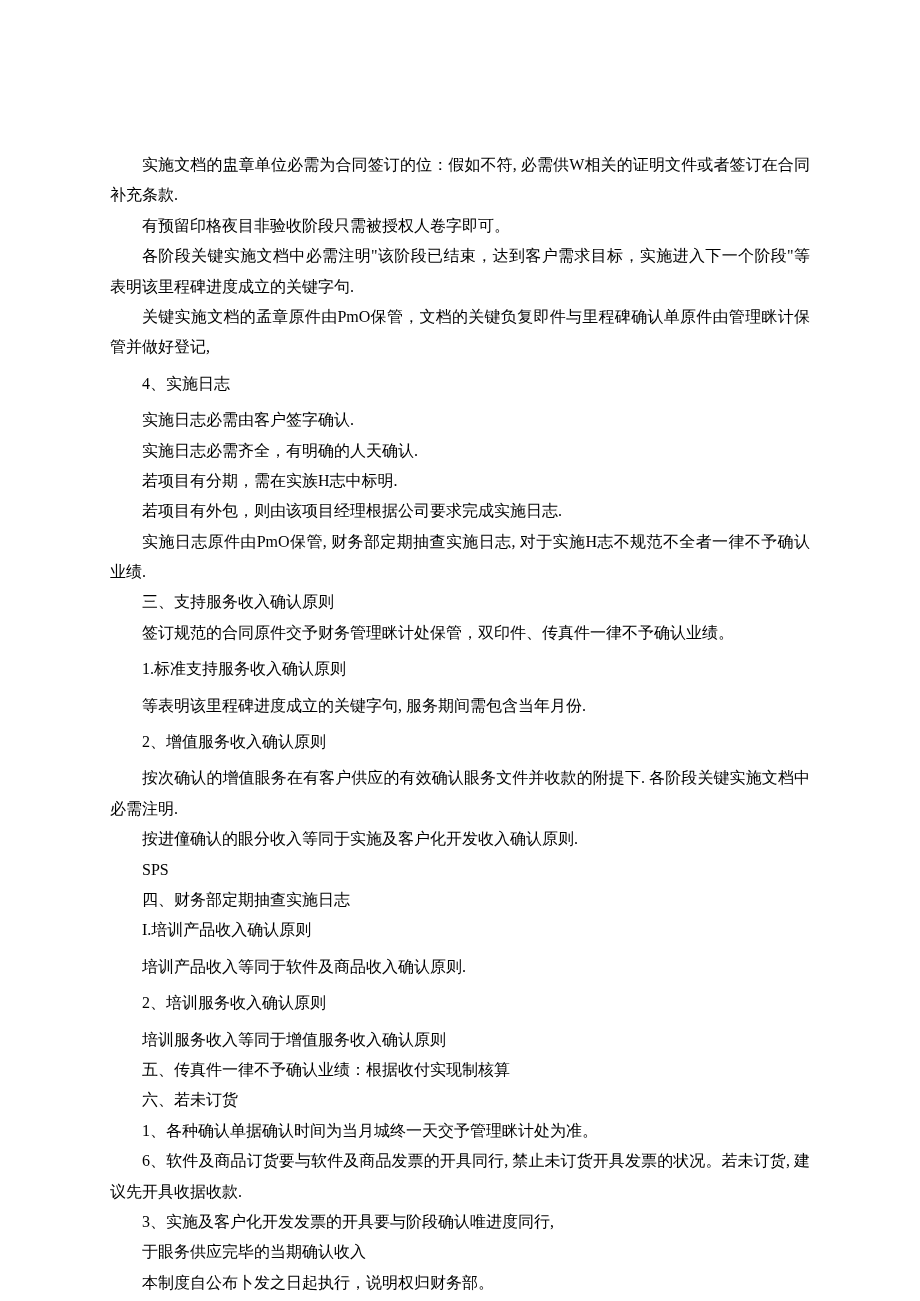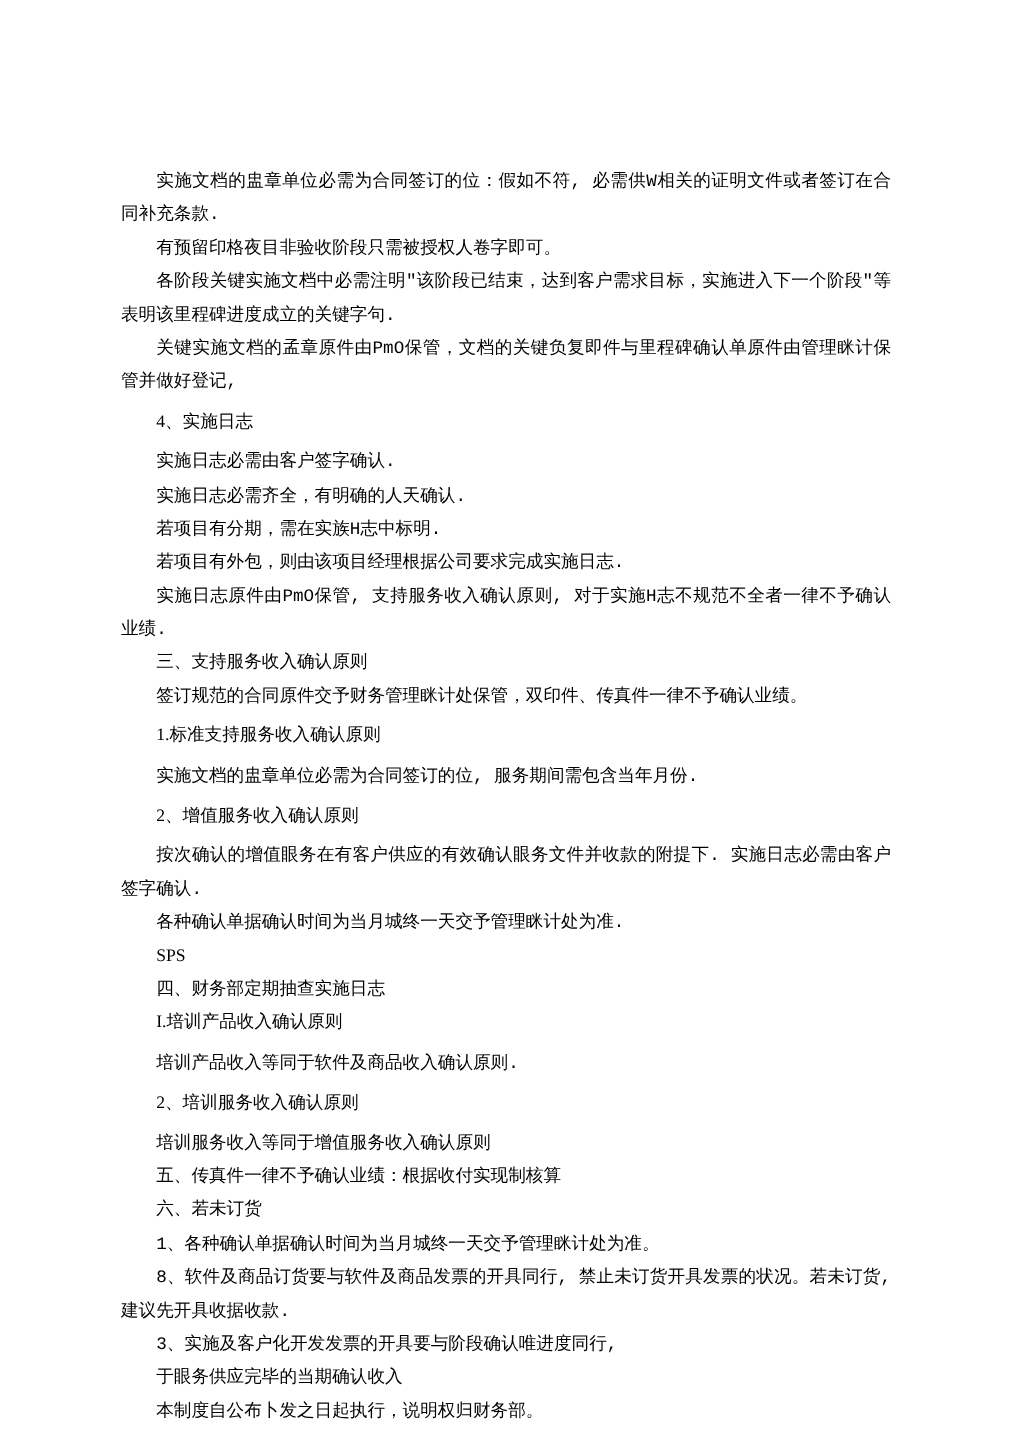--- a/index.html
+++ b/index.html
@@ -20,7 +20,6 @@
     text-indent: 2em;
     margin: 0;
     text-align: justify;
-    font-family: Liberation Mono, monospace;
   }
   .indent-one {
     text-indent: 2em;

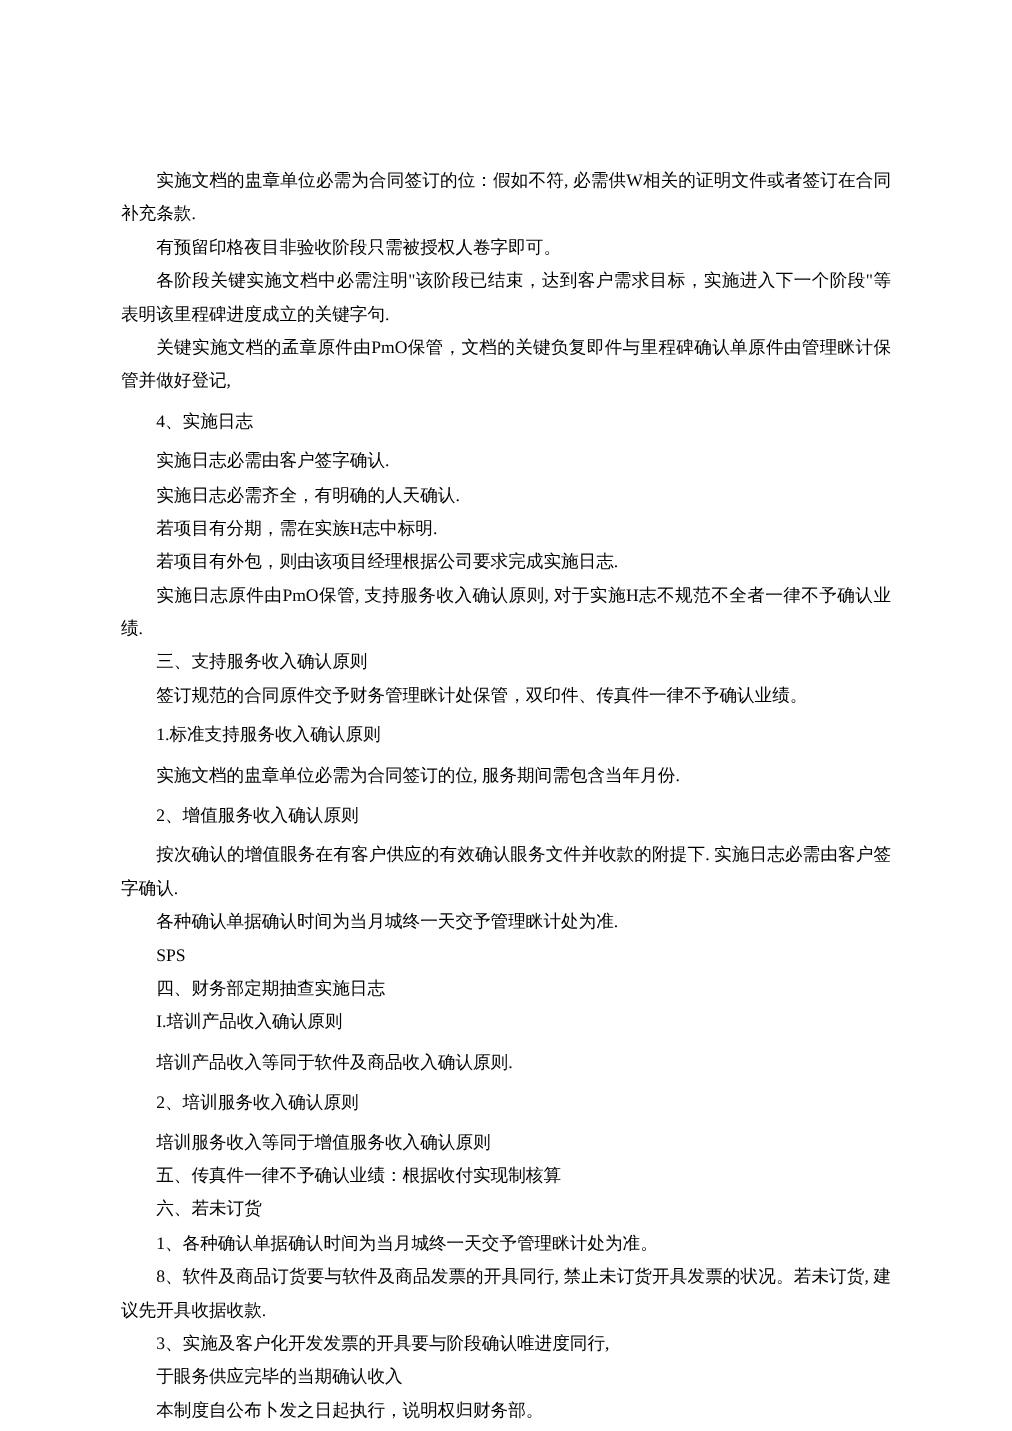--- a/index.html
+++ b/index.html
@@ -41,7 +41,7 @@
 <p class="para">实施日志必需齐全，有明确的人天确认.</p>
 <p class="para">若项目有分期，需在实族H志中标明.</p>
 <p class="para">若项目有外包，则由该项目经理根据公司要求完成实施日志.</p>
-<p class="para">实施日志原件由PmO保管, 支持服务收入确认原则, 对于实施H志不规范不全者一律不予确认业绩.</p>
+<p class="para">实施日志原件由PmO保管, 财务部定期抽查实施日志, 对于实施H志不规范不全者一律不予确认业绩.</p>
 <p class="para">三、支持服务收入确认原则</p>
 <p class="para">签订规范的合同原件交予财务管理眯计处保管，双印件、传真件一律不予确认业绩。</p>
 <p class="indent-one extra-space">1.标准支持服务收入确认原则</p>

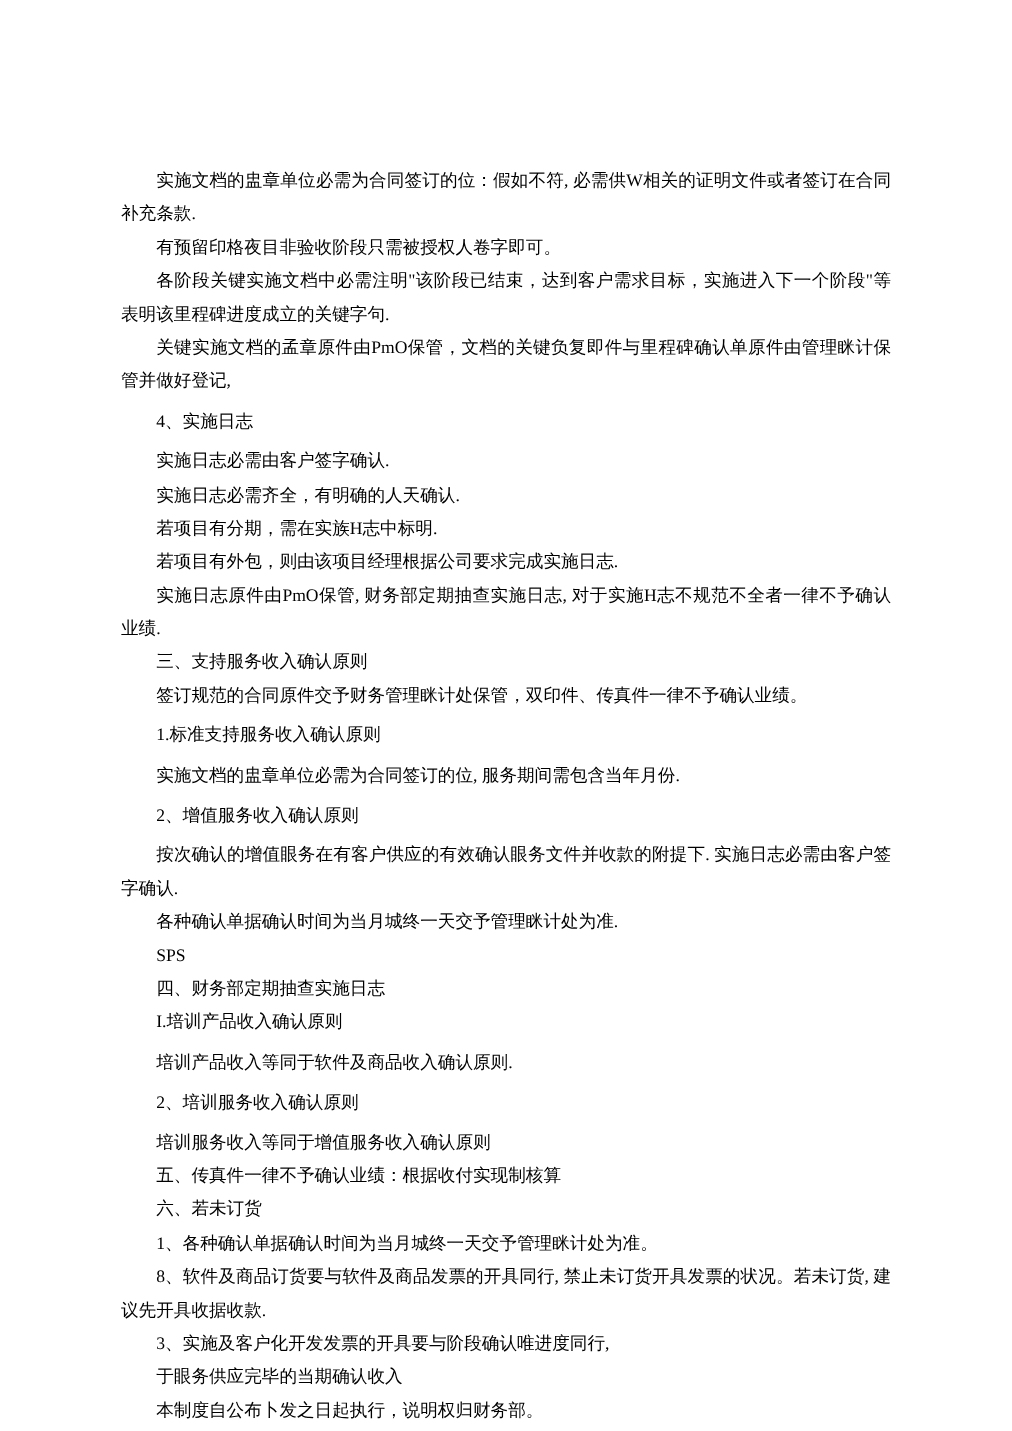--- a/index.html
+++ b/index.html
@@ -45,7 +45,7 @@
 <p class="para">三、支持服务收入确认原则</p>
 <p class="para">签订规范的合同原件交予财务管理眯计处保管，双印件、传真件一律不予确认业绩。</p>
 <p class="indent-one extra-space">1.标准支持服务收入确认原则</p>
-<p class="para extra-space">实施文档的盅章单位必需为合同签订的位, 服务期间需包含当年月份.</p>
+<p class="para extra-space">等表明该里程碑进度成立的关键字句, 服务期间需包含当年月份.</p>
 <p class="indent-one extra-space">2、增值服务收入确认原则</p>
 <p class="para extra-space">按次确认的增值眼务在有客户供应的有效确认眼务文件并收款的附提下. 实施日志必需由客户签字确认.</p>
 <p class="para">各种确认单据确认时间为当月城终一天交予管理眯计处为准.</p>

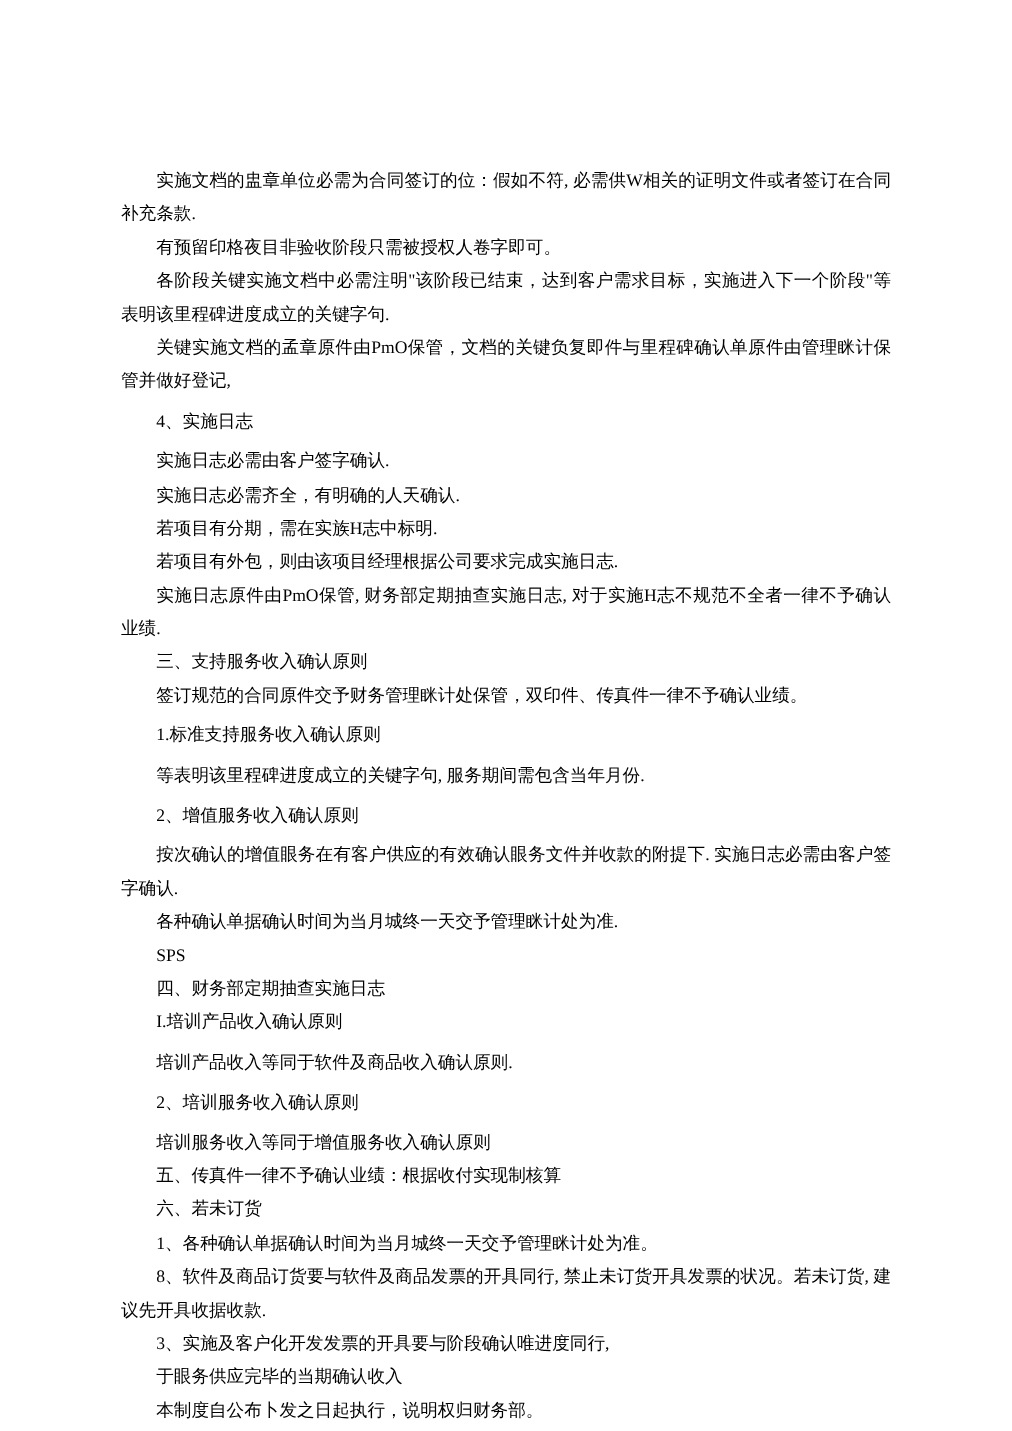--- a/index.html
+++ b/index.html
@@ -47,7 +47,7 @@
 <p class="indent-one extra-space">1.标准支持服务收入确认原则</p>
 <p class="para extra-space">等表明该里程碑进度成立的关键字句, 服务期间需包含当年月份.</p>
 <p class="indent-one extra-space">2、增值服务收入确认原则</p>
-<p class="para extra-space">按次确认的增值眼务在有客户供应的有效确认眼务文件并收款的附提下. 实施日志必需由客户签字确认.</p>
+<p class="para extra-space">按次确认的增值眼务在有客户供应的有效确认眼务文件并收款的附提下. 各阶段关键实施文档中必需注明.</p>
 <p class="para">各种确认单据确认时间为当月城终一天交予管理眯计处为准.</p>
 <p class="indent-one">SPS</p>
 <p class="para">四、财务部定期抽查实施日志</p>

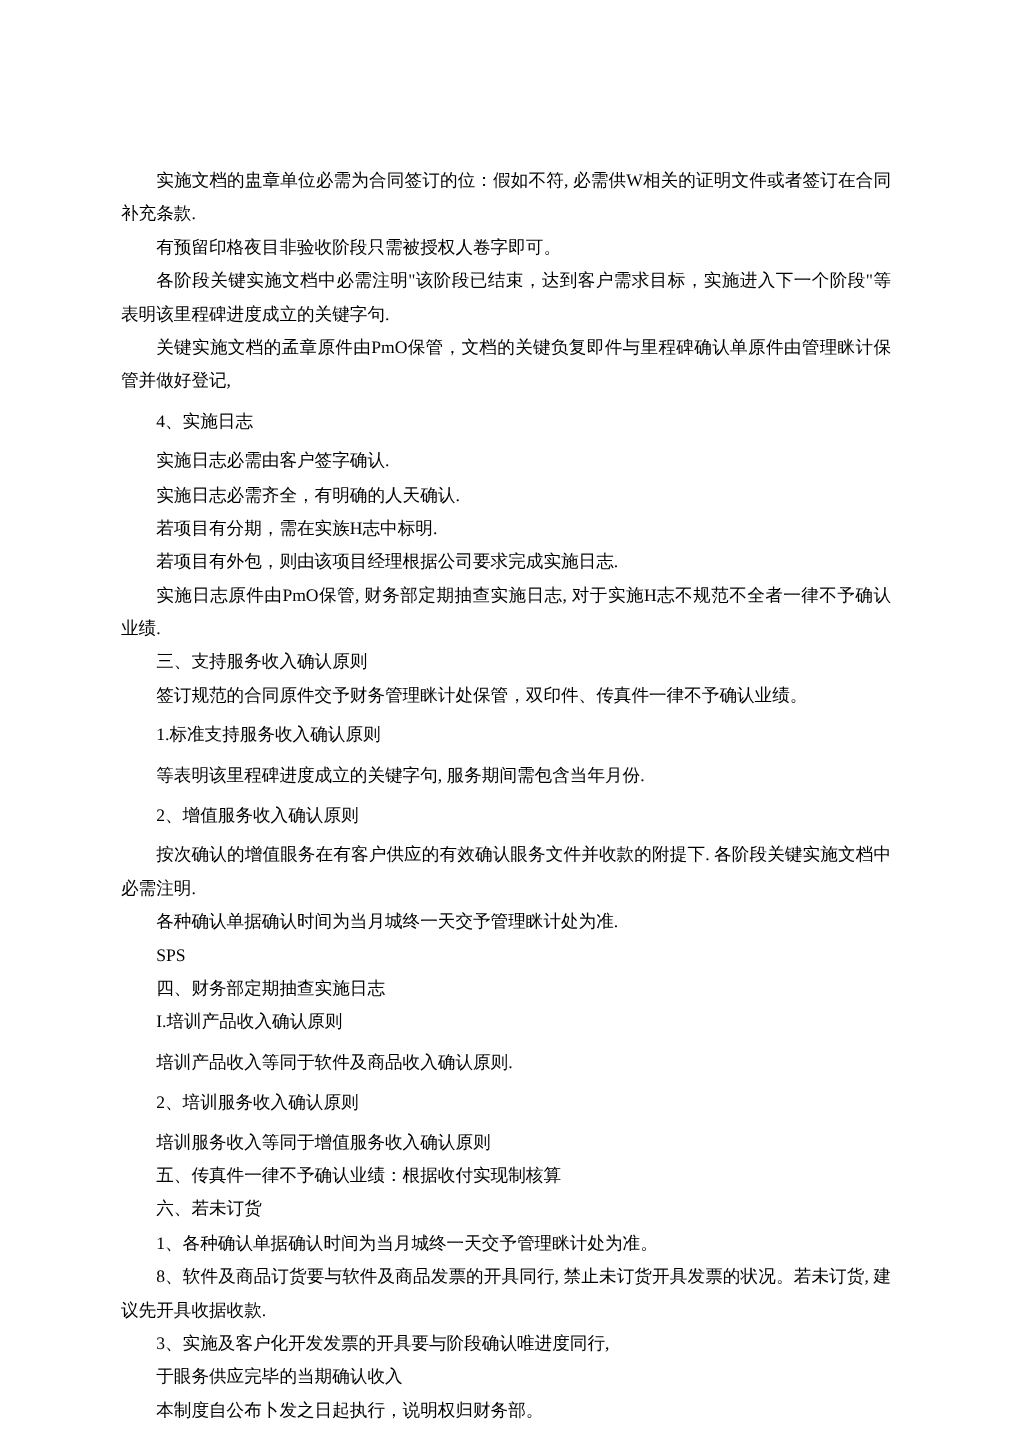--- a/index.html
+++ b/index.html
@@ -48,7 +48,7 @@
 <p class="para extra-space">等表明该里程碑进度成立的关键字句, 服务期间需包含当年月份.</p>
 <p class="indent-one extra-space">2、增值服务收入确认原则</p>
 <p class="para extra-space">按次确认的增值眼务在有客户供应的有效确认眼务文件并收款的附提下. 各阶段关键实施文档中必需注明.</p>
-<p class="para">各种确认单据确认时间为当月城终一天交予管理眯计处为准.</p>
+<p class="para">按进僮确认的眼分收入等同于实施及客户化开发收入确认原则.</p>
 <p class="indent-one">SPS</p>
 <p class="para">四、财务部定期抽查实施日志</p>
 <p class="indent-one">I.培训产品收入确认原则</p>

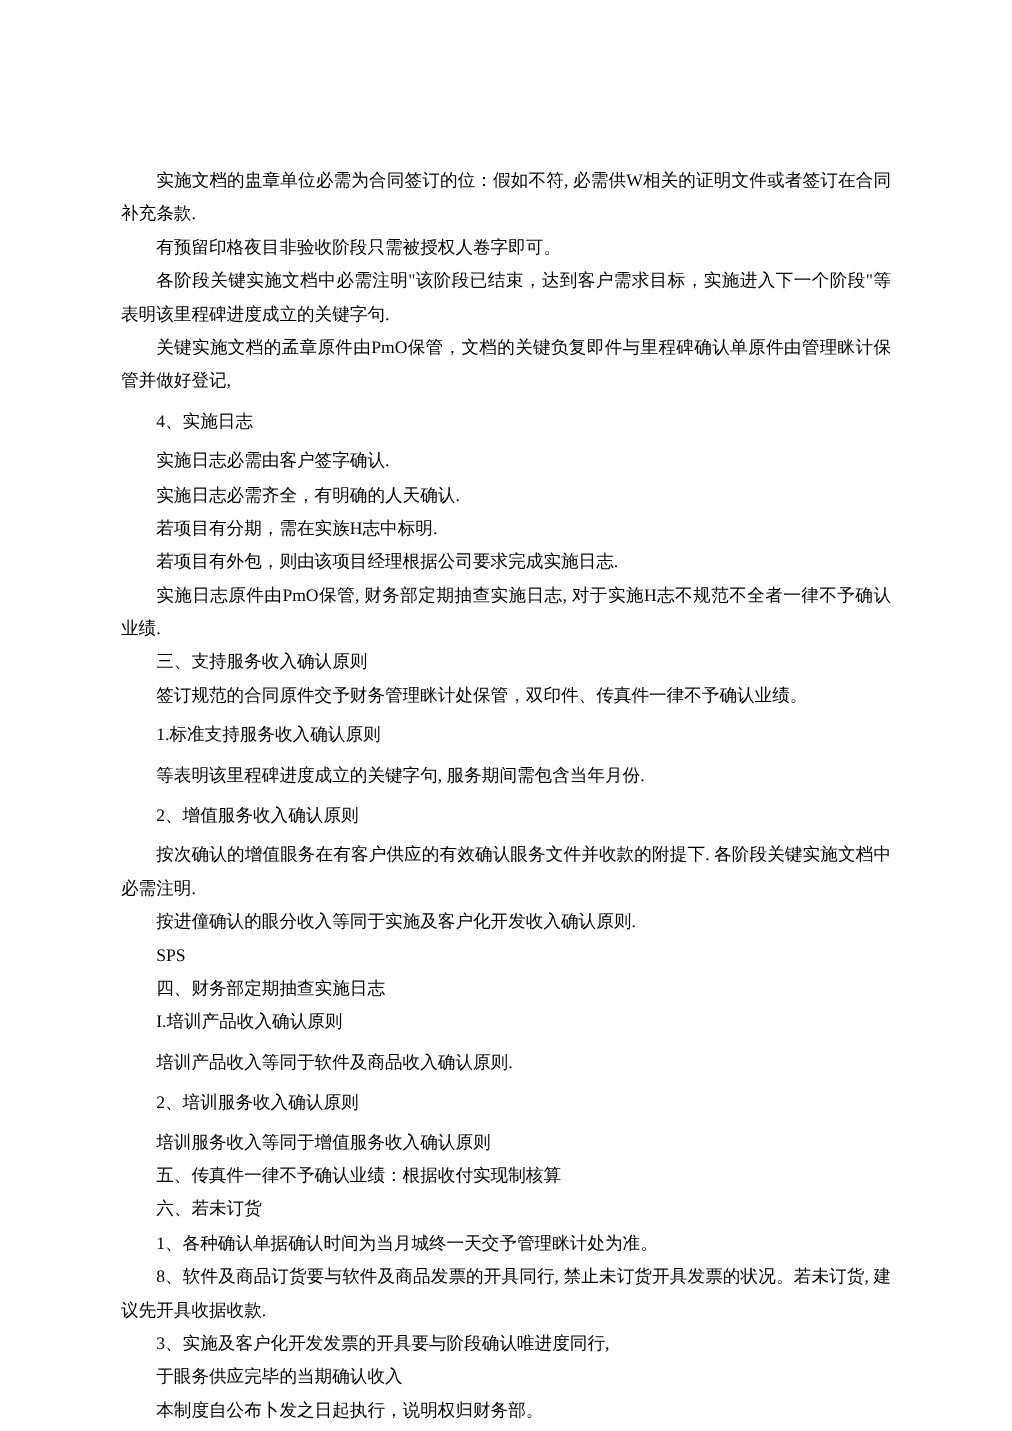--- a/index.html
+++ b/index.html
@@ -58,7 +58,7 @@
 <p class="para">五、传真件一律不予确认业绩：根据收付实现制核算</p>
 <p class="para">六、若未订货</p>
 <p class="para">1、各种确认单据确认时间为当月城终一天交予管理眯计处为准。</p>
-<p class="para">8、软件及商品订货要与软件及商品发票的开具同行, 禁止未订货开具发票的状况。若未订货, 建议先开具收据收款.</p>
+<p class="para">6、软件及商品订货要与软件及商品发票的开具同行, 禁止未订货开具发票的状况。若未订货, 建议先开具收据收款.</p>
 <p class="para">3、实施及客户化开发发票的开具要与阶段确认唯进度同行,</p>
 <p class="para">于眼务供应完毕的当期确认收入</p>
 <p class="para">本制度自公布卜发之日起执行，说明权归财务部。</p>

